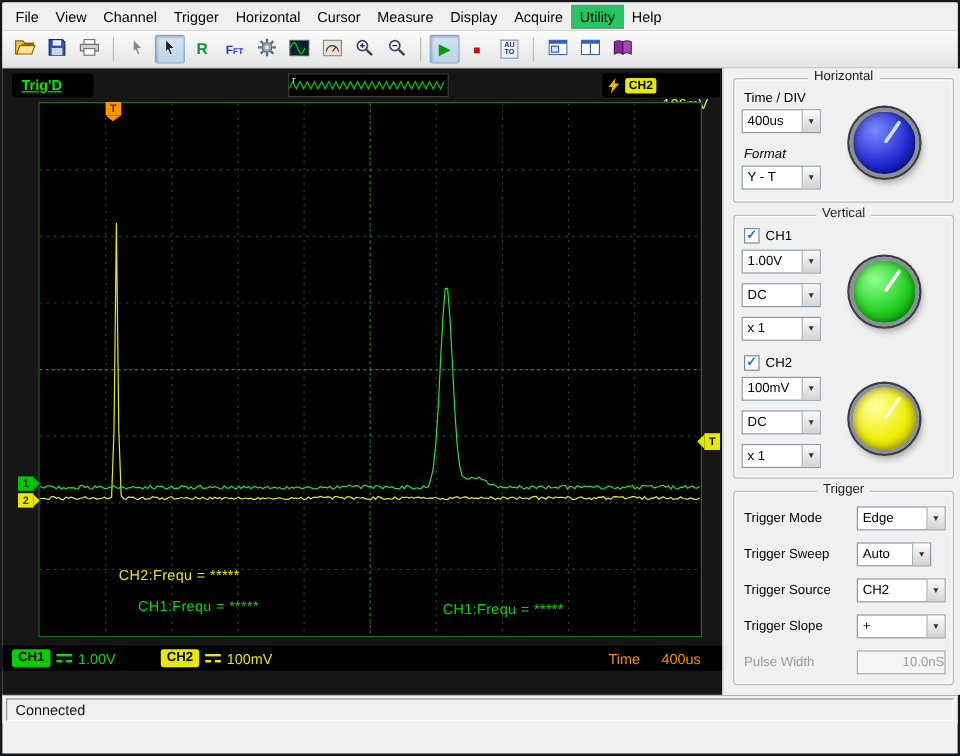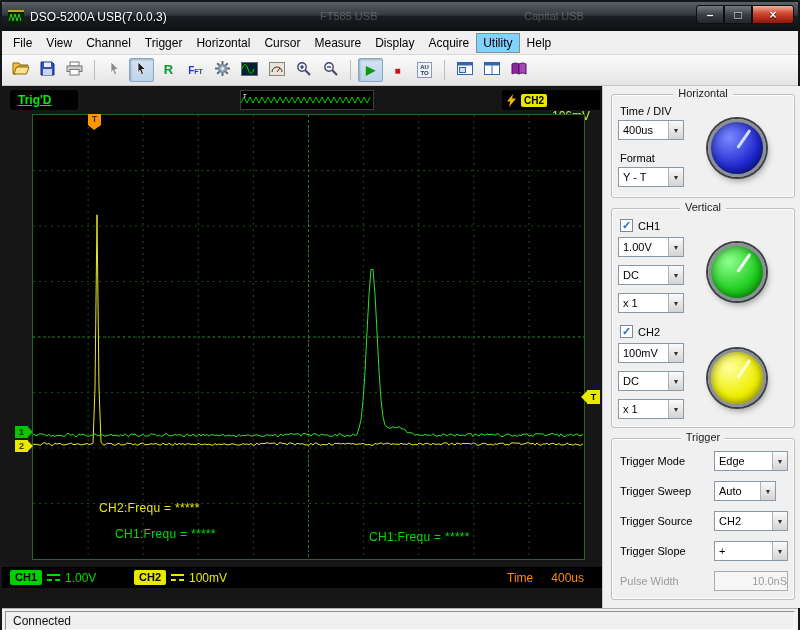--- a/index.html
+++ b/index.html
@@ -105,27 +105,6 @@
 
 <div id="app">
 
-  <div class="titlebar">
-    <svg class="title-icon" viewBox="0 0 16 14">
-      <rect width="16" height="14" fill="#042404"></rect>
-      <rect width="16" height="2" fill="#c8a820"></rect>
-      <path d="M1 11l2-7 2 7 2-7 2 7 2-7 2 7" stroke="#30d030" stroke-width="1" fill="none"></path>
-    </svg>
-    <span class="title-text">DSO-5200A USB(7.0.0.3)</span>
-    <span class="ghost g0">FT585 USB</span>
-    <span class="ghost g1">Capital USB</span>
-    <div class="win-btns">
-      <div class="win-btn min">
-          <span>–</span>
-        </div>
-      <div class="win-btn max">
-          <span>□</span>
-        </div>
-      <div class="win-btn close">
-          <span>×</span>
-        </div>
-    </div>
-  </div>
 
   <div class="menubar">
       <span class="menu-item">File</span>

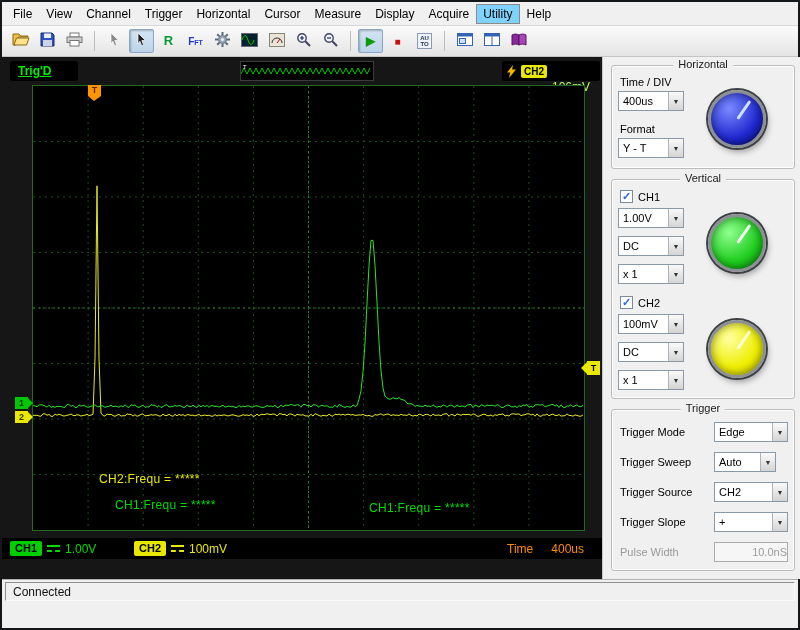--- a/index.html
+++ b/index.html
@@ -21,7 +21,7 @@
   
   .menubar{height:24px;background:#f0f0f0;display:flex;align-items:center;padding-left:4px;border-bottom:1px solid #d8d8d8;}
   .menu-item{padding:3px 7px;font-size:12px;color:#000;}
-  .menu-item.active{border:1px solid #8a8a8a;background:#7dd3fc;padding:2px 6px;}
+  .menu-item.active{border:1px solid #8a8a8a;background:#22c55e;padding:2px 6px;}
 
   
   .toolbar{height:31px;background:linear-gradient(#fbfbfb,#e4e4e4);display:flex;align-items:center;padding-left:6px;gap:2px;border-bottom:1px solid #c4c4c4;}

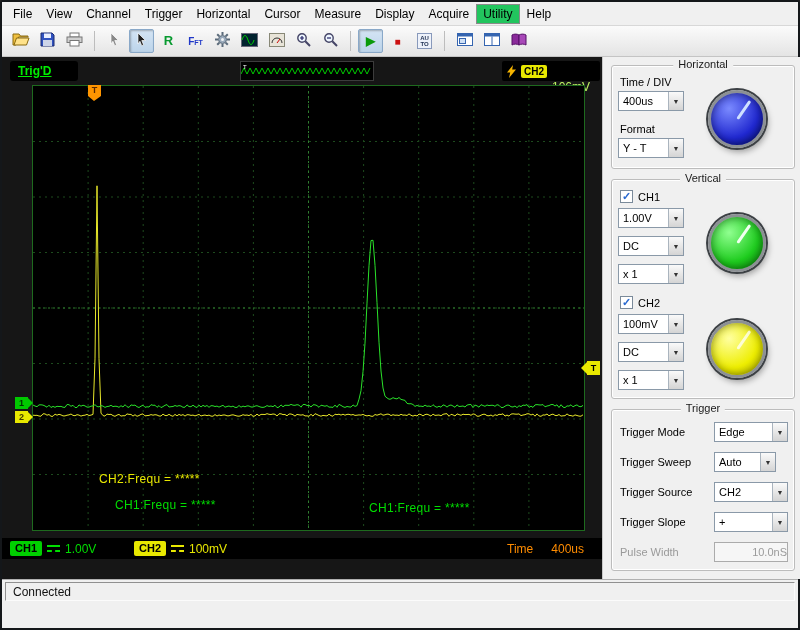--- a/index.html
+++ b/index.html
@@ -306,7 +306,7 @@
           <span class="combo-text">400us</span>
           <span class="combo-btn">▼</span>
         </div>
-        <span class="plabel" style="left:8px;top:57px;">Format</span>
+        <span class="plabel" style="left:8px;top:57px;font-style:italic;">Format</span>
         <div class="combo" style="left:6px;top:72px;width:66px;">
           <span class="combo-text">Y - T</span>
           <span class="combo-btn">▼</span>

